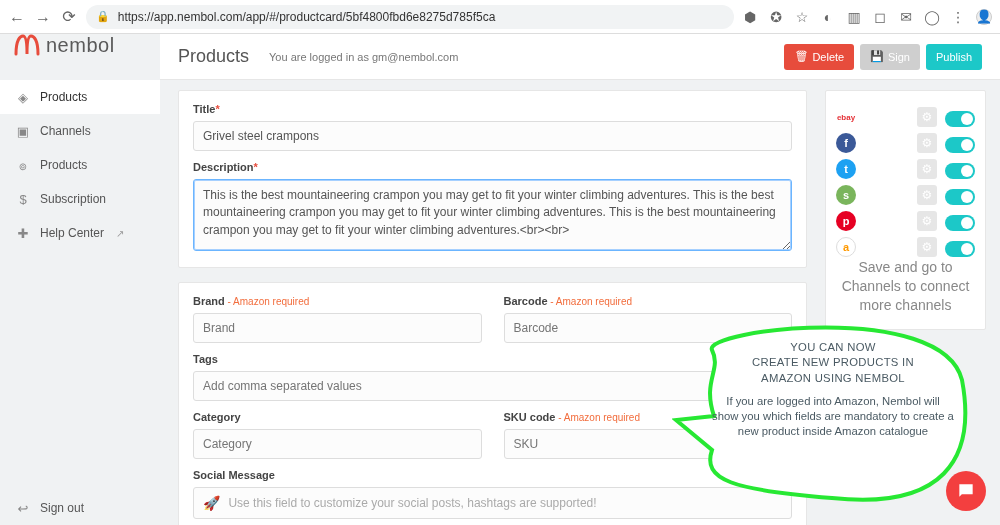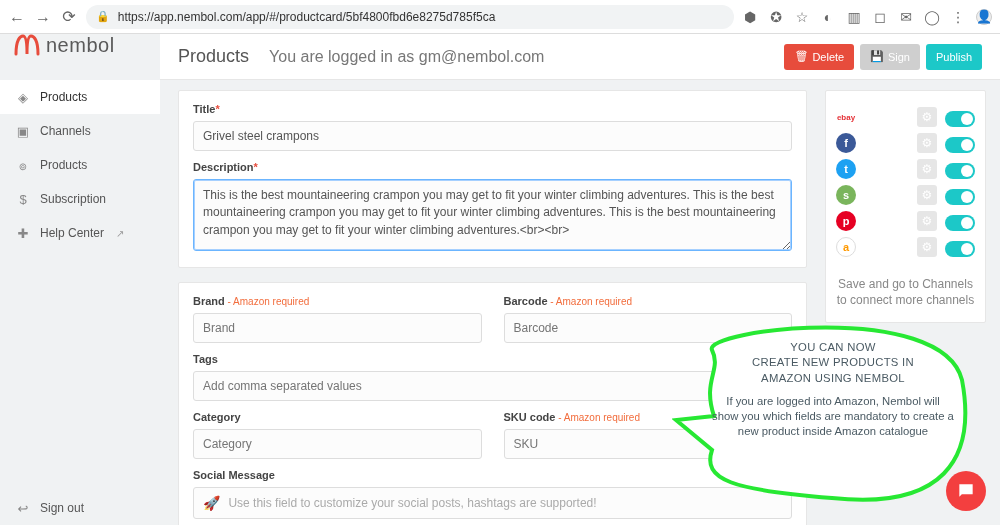--- a/index.html
+++ b/index.html
@@ -29,7 +29,7 @@
   .main { flex:1; display:flex; flex-direction:column; overflow:hidden; }
   .topbar { height:46px; border-bottom:1px solid #e6e6e6; display:flex; align-items:center; padding:0 18px; gap:20px; }
   .topbar h1 { font-size:18px; font-weight:400; color:#555; }
-  .login-as { font-size:16px; color:#777; }
+  .login-as { font-size:11px; color:#777; }
   .top-actions { margin-left:auto; display:flex; gap:6px; }
   .btn { height:26px; border:none; border-radius:3px; padding:0 10px; font-size:11px; color:#fff; display:flex; align-items:center; gap:4px; cursor:pointer; }
   .btn-del { background:#e74c3c; }

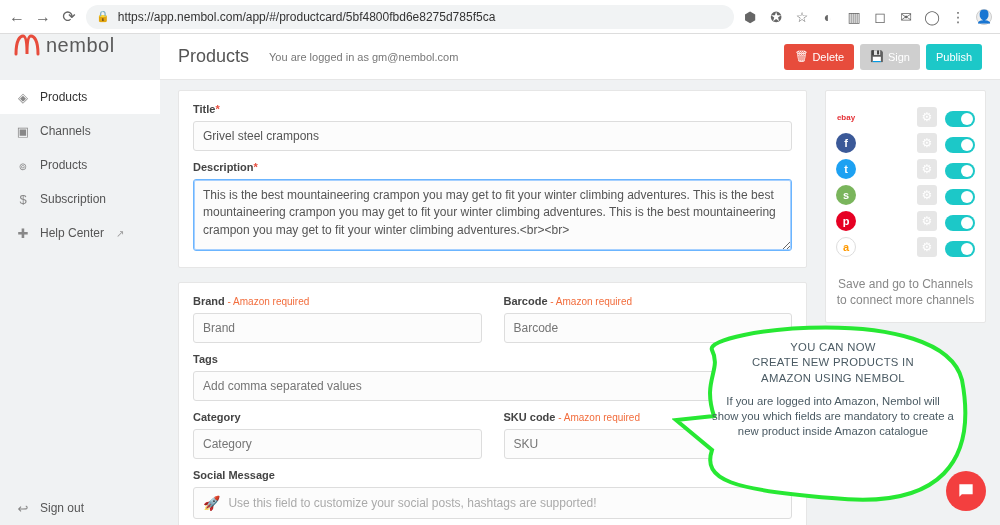--- a/index.html
+++ b/index.html
@@ -58,7 +58,7 @@
   .gear { width:20px; height:20px; background:#e6e6e6; border-radius:3px; color:#fff; display:flex; align-items:center; justify-content:center; font-size:12px; margin-left:auto; margin-right:8px; }
   .toggle { width:30px; height:16px; border-radius:8px; background:#1cc8c8; position:relative; }
   .toggle::after { content:""; position:absolute; right:2px; top:2px; width:12px; height:12px; background:#fff; border-radius:50%; }
-  .chan-note { font-size:12px; color:#888; text-align:center; margin-top:19px; line-height:1.35; }
+  .chan-note { font-size:14px; color:#888; text-align:center; margin-top:1px; line-height:1.35; }
 
   
   .callout { position:absolute; right:28px; bottom:20px; width:300px; height:185px; pointer-events:none; }

